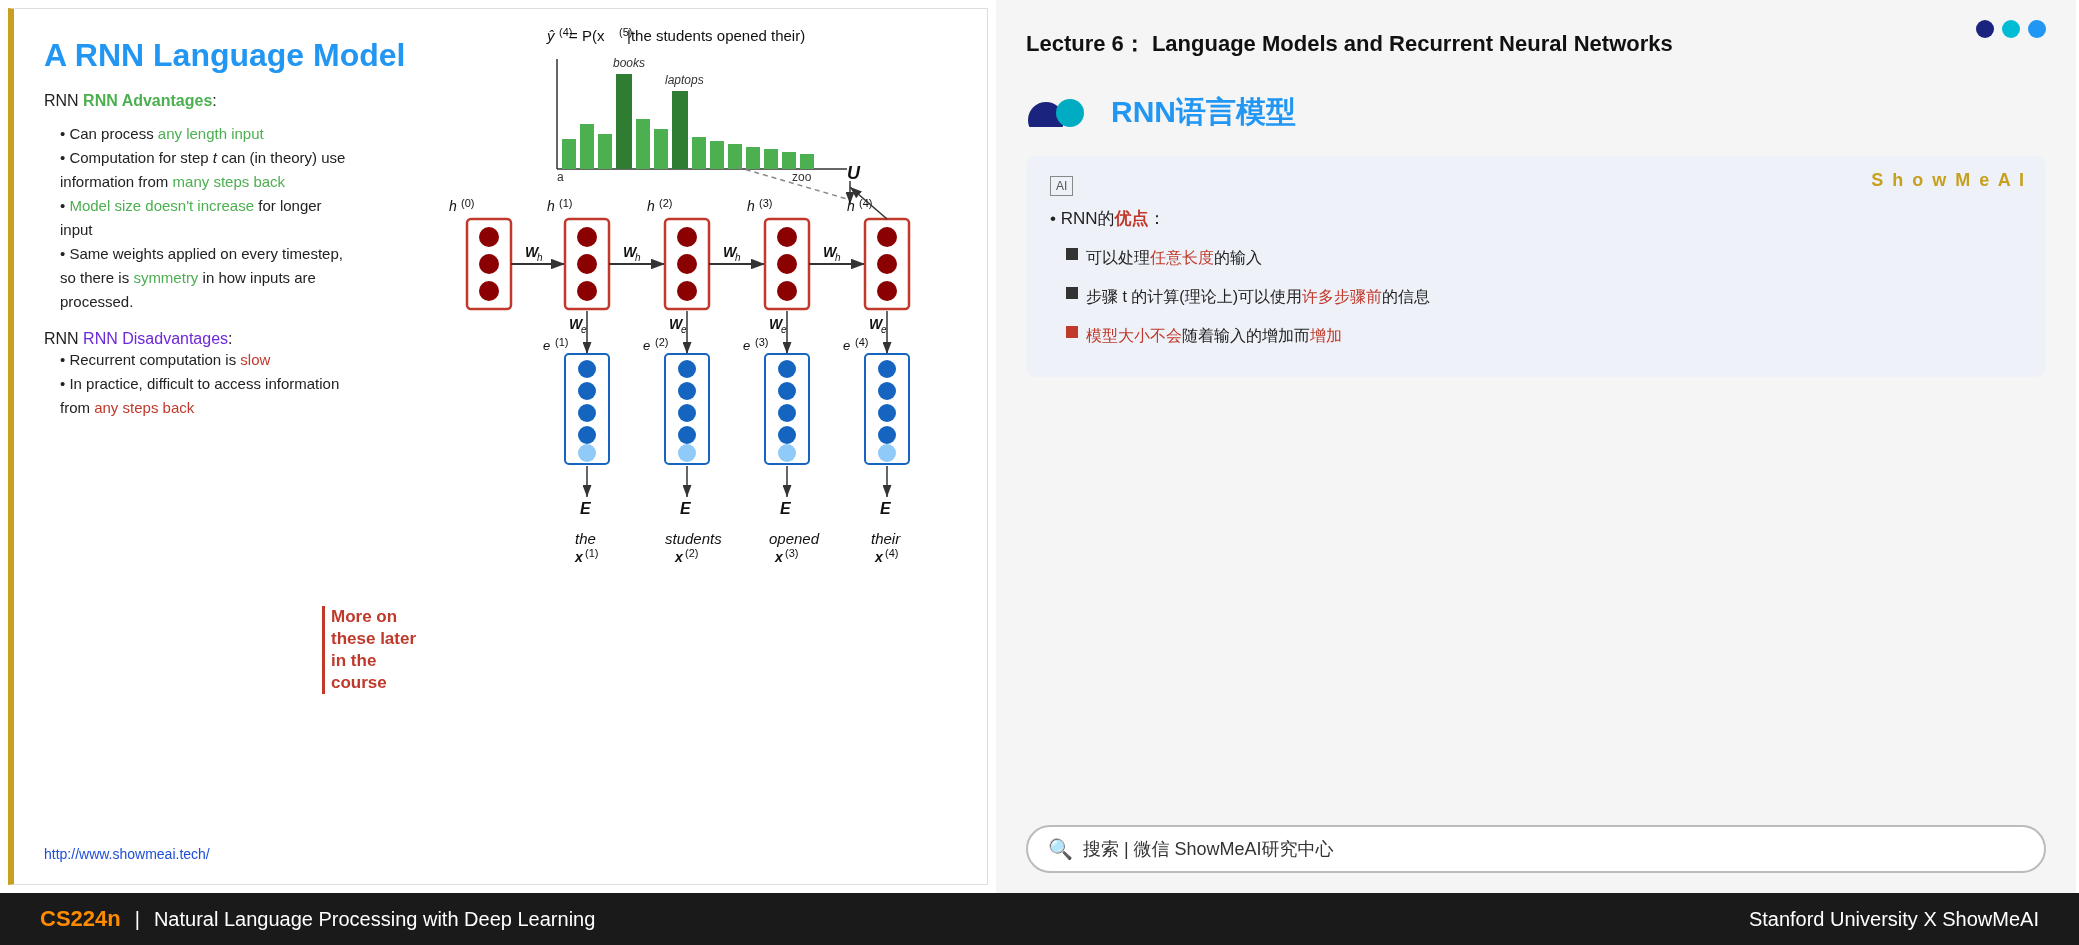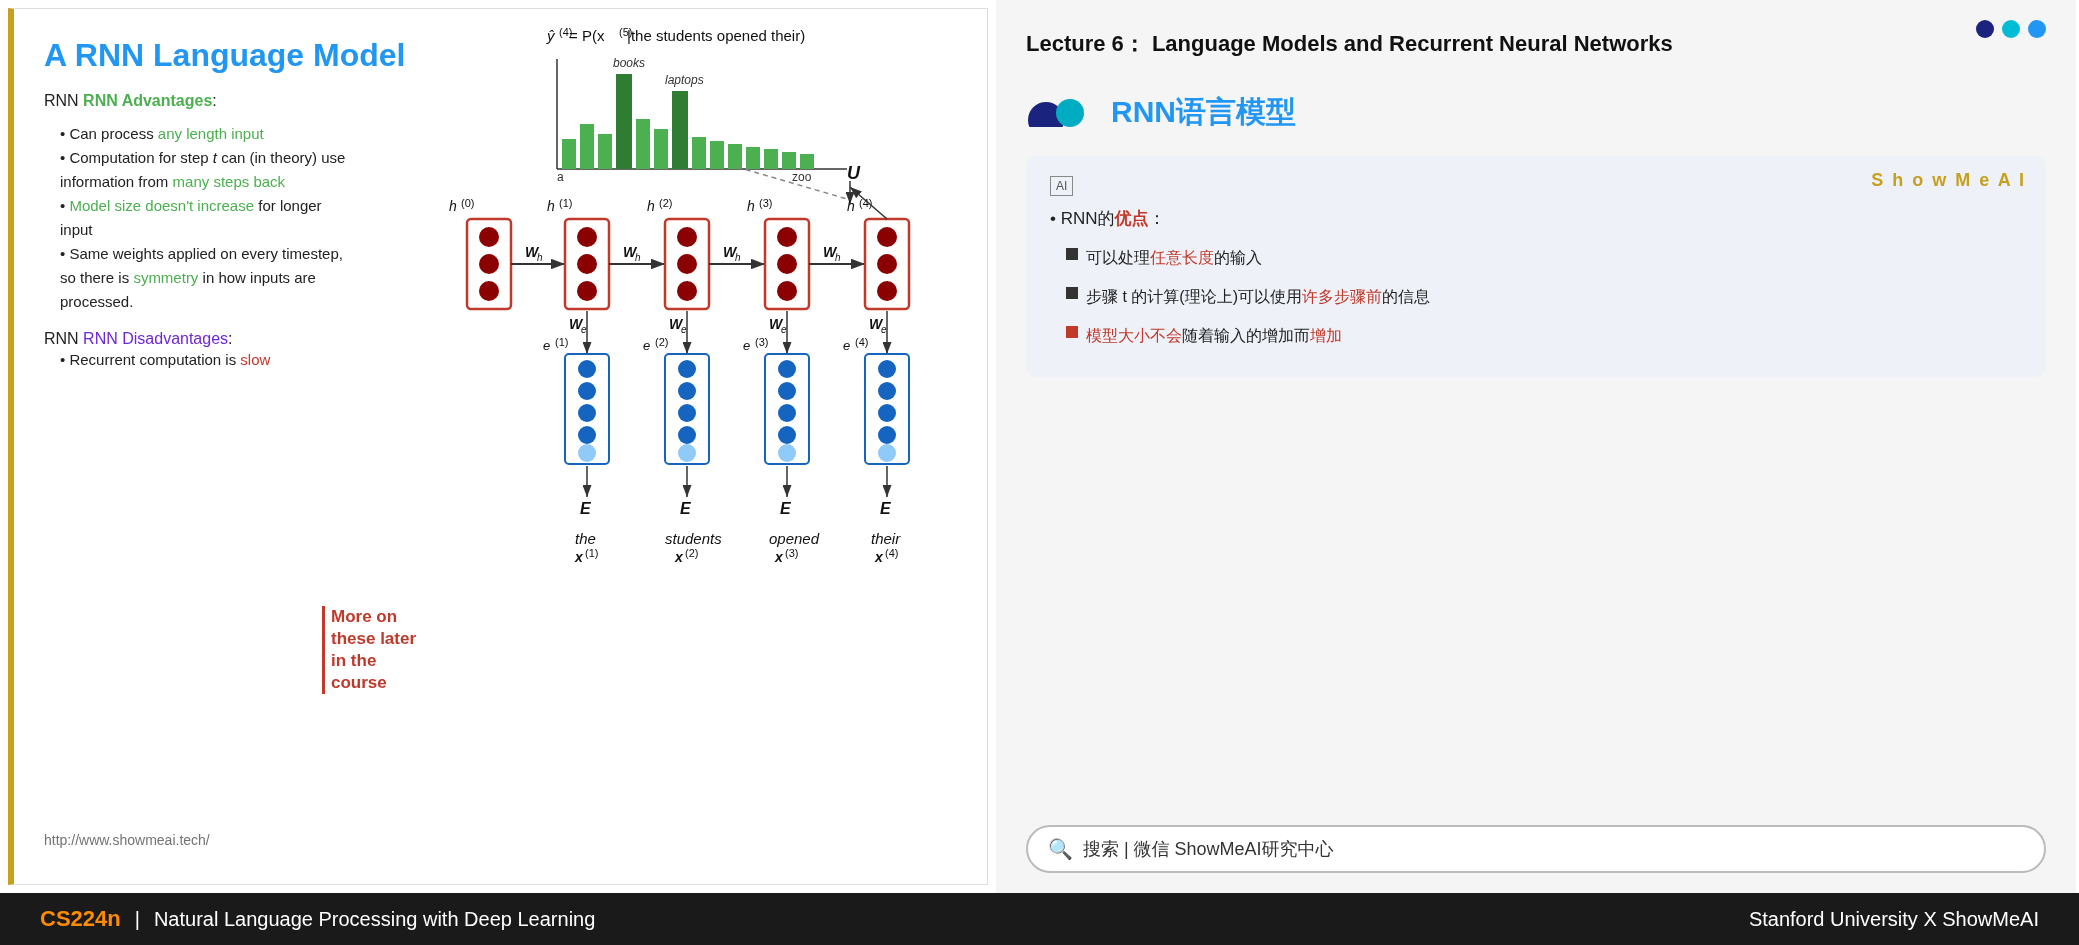--- a/index.html
+++ b/index.html
@@ -482,6 +482,7 @@
         </div>
         <ul class="bullet-list">
           <li>Recurrent computation is <span class="red-text">slow</span></li>
+          <li>In practice, difficult to access information from <span class="red-text">any steps back</span></li>
         </ul>
 
         <div class="more-on-later" style="margin-top:12px;">

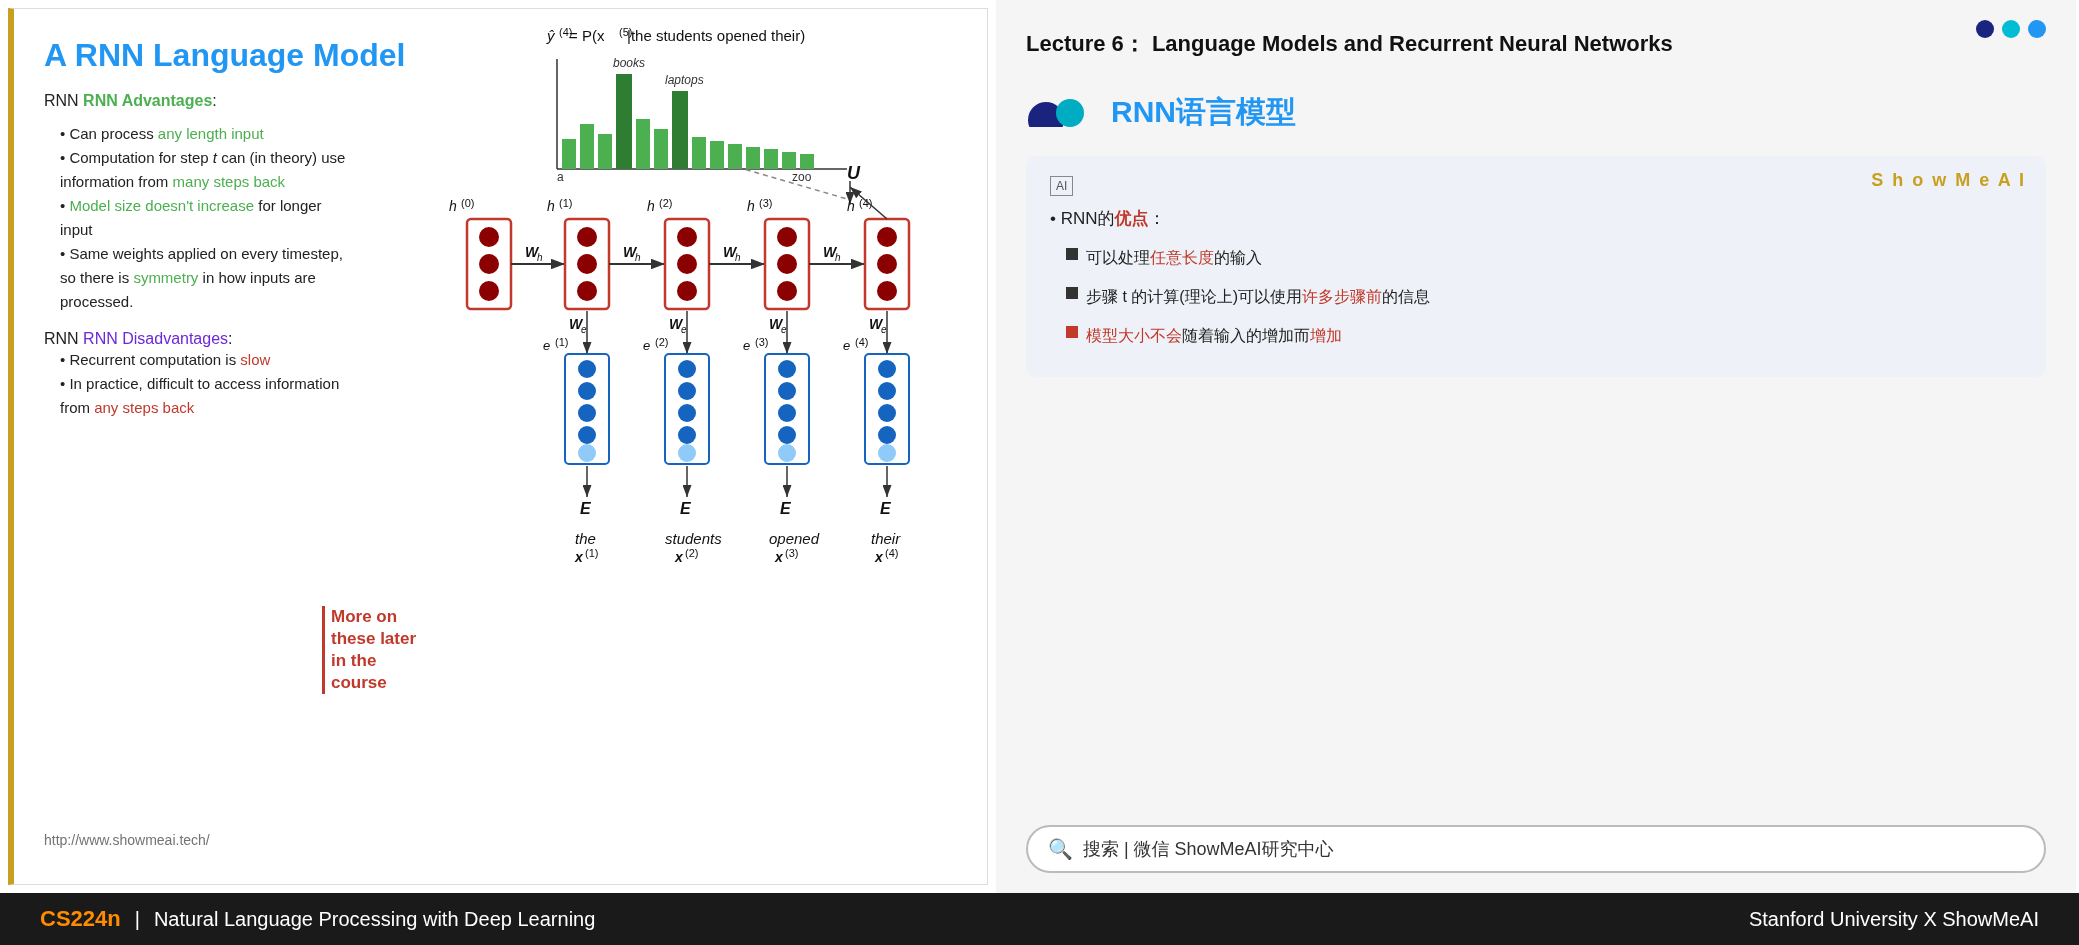--- a/index.html
+++ b/index.html
@@ -94,10 +94,10 @@
 
     .url-text {
       position: absolute;
-      bottom: 36px;
+      bottom: 22px;
       left: 30px;
       font-size: 14px;
-      color: #737373;
+      color: #1d4ed8;
     }
 
     

